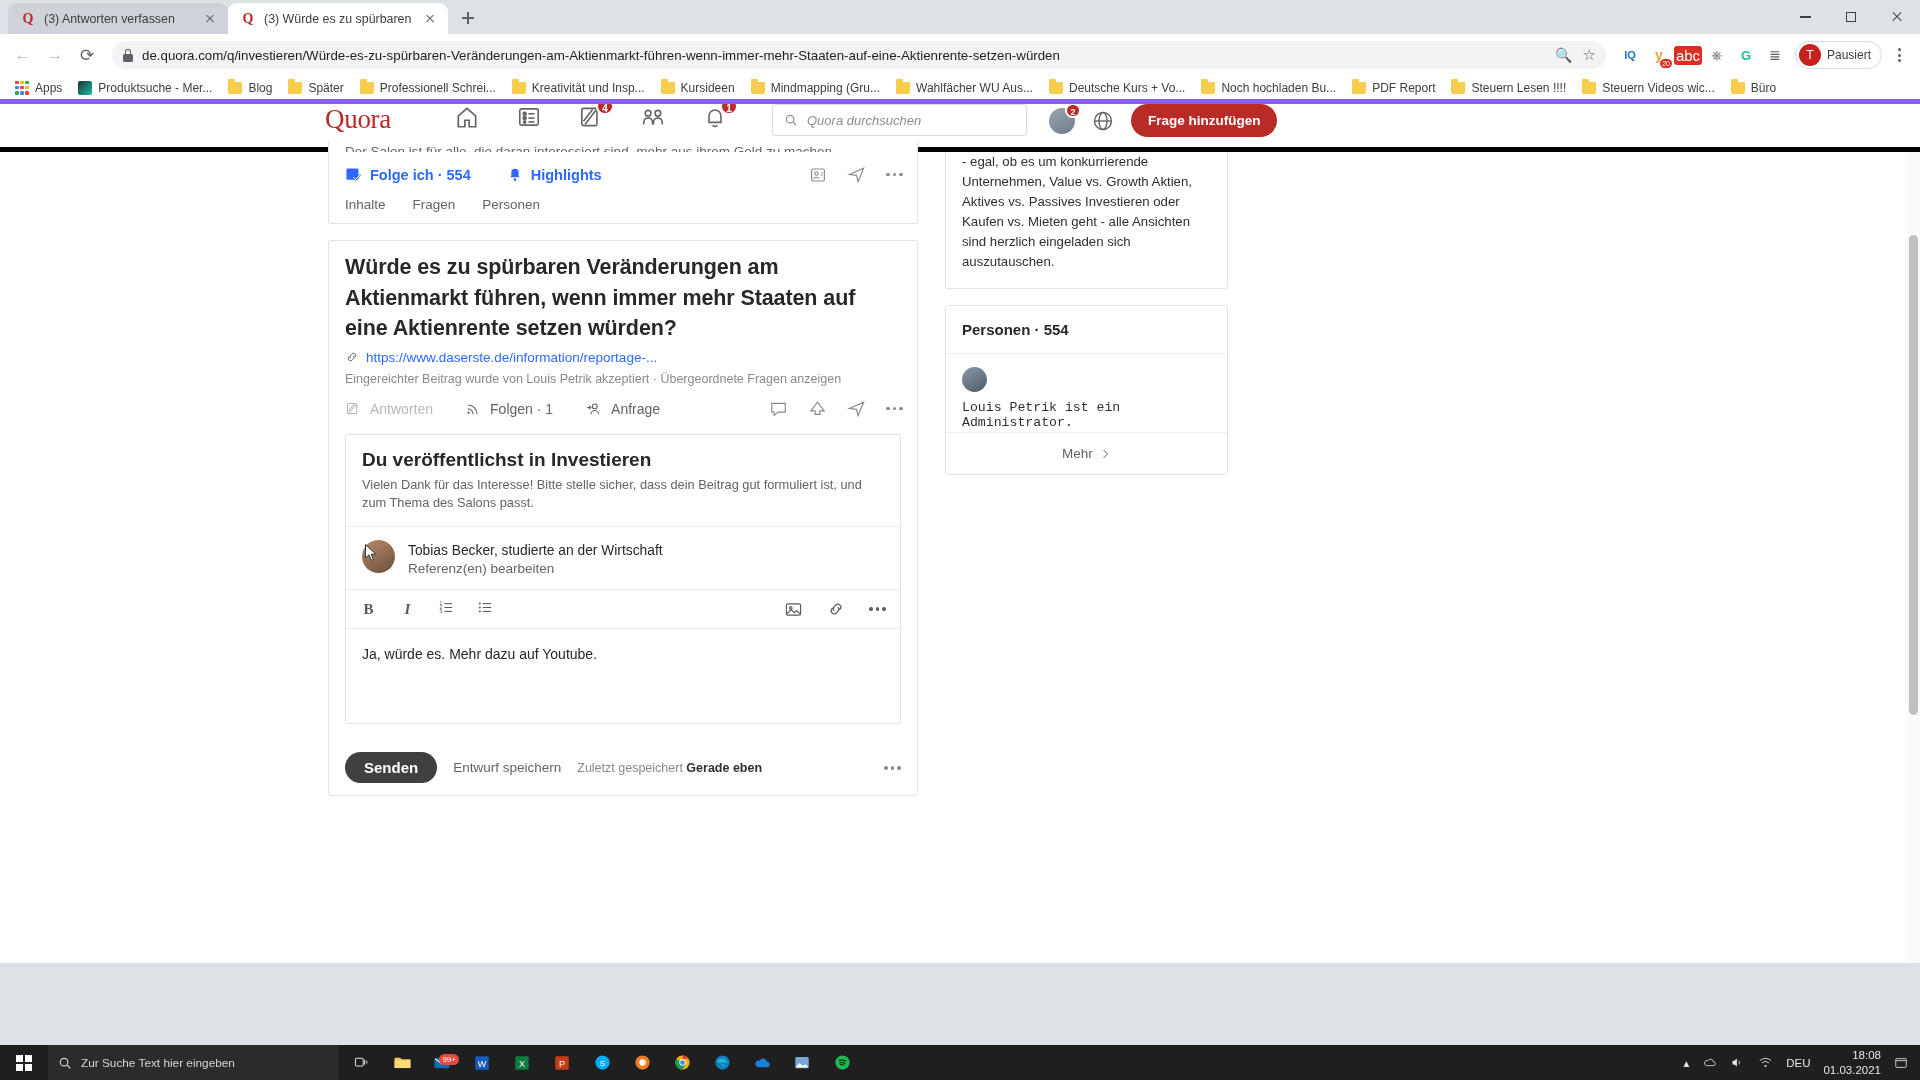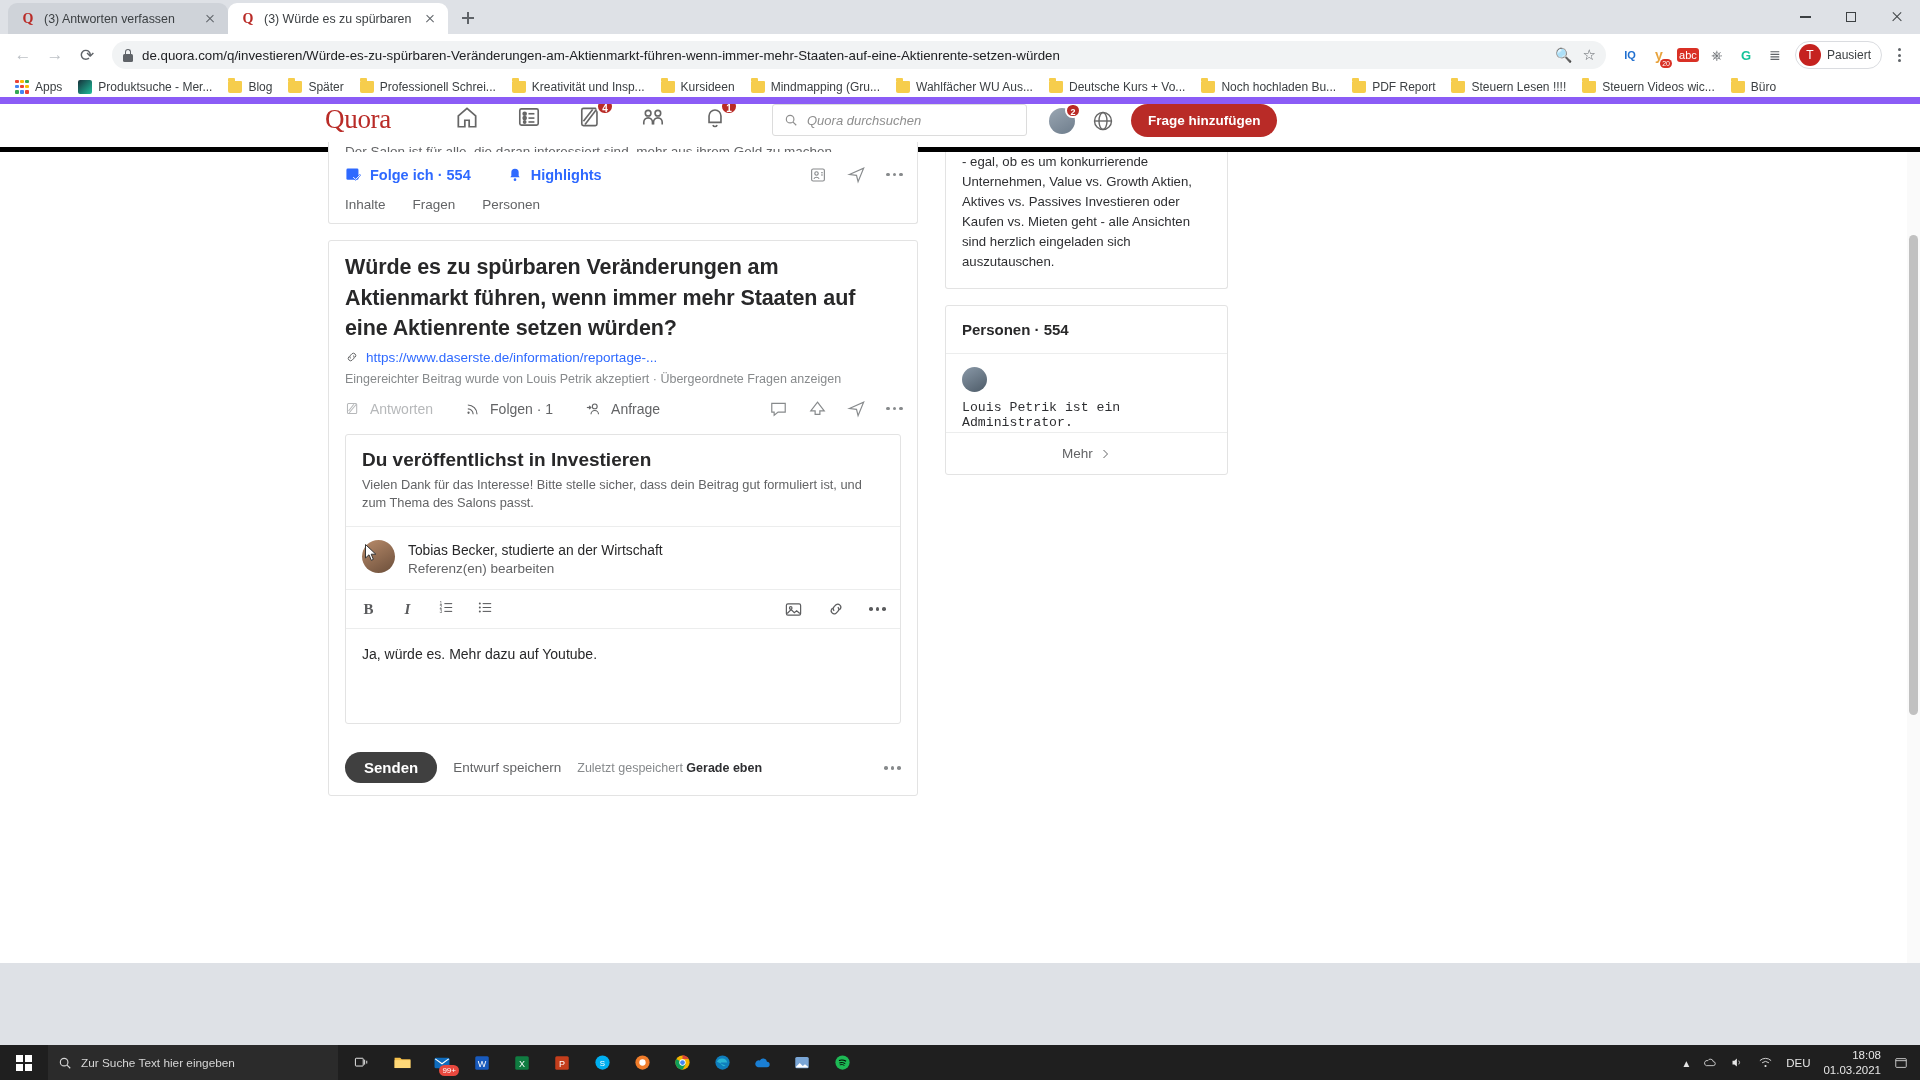--- a/index.html
+++ b/index.html
@@ -376,7 +376,7 @@
         <span class="ext-badge">20</span>
       </div>
       <div class="tb-icon">
-          <span style="font-size:11px;color:#fff;background:#d93025;border-radius:3px;padding:1px 2px;">abc</span>
+          <span style="font-size:15px;color:#fff;background:#d93025;border-radius:3px;padding:1px 2px;">abc</span>
         </div>
       <div class="tb-icon">
           <span style="font-size:14px;color:#5f6368;">⎈</span>

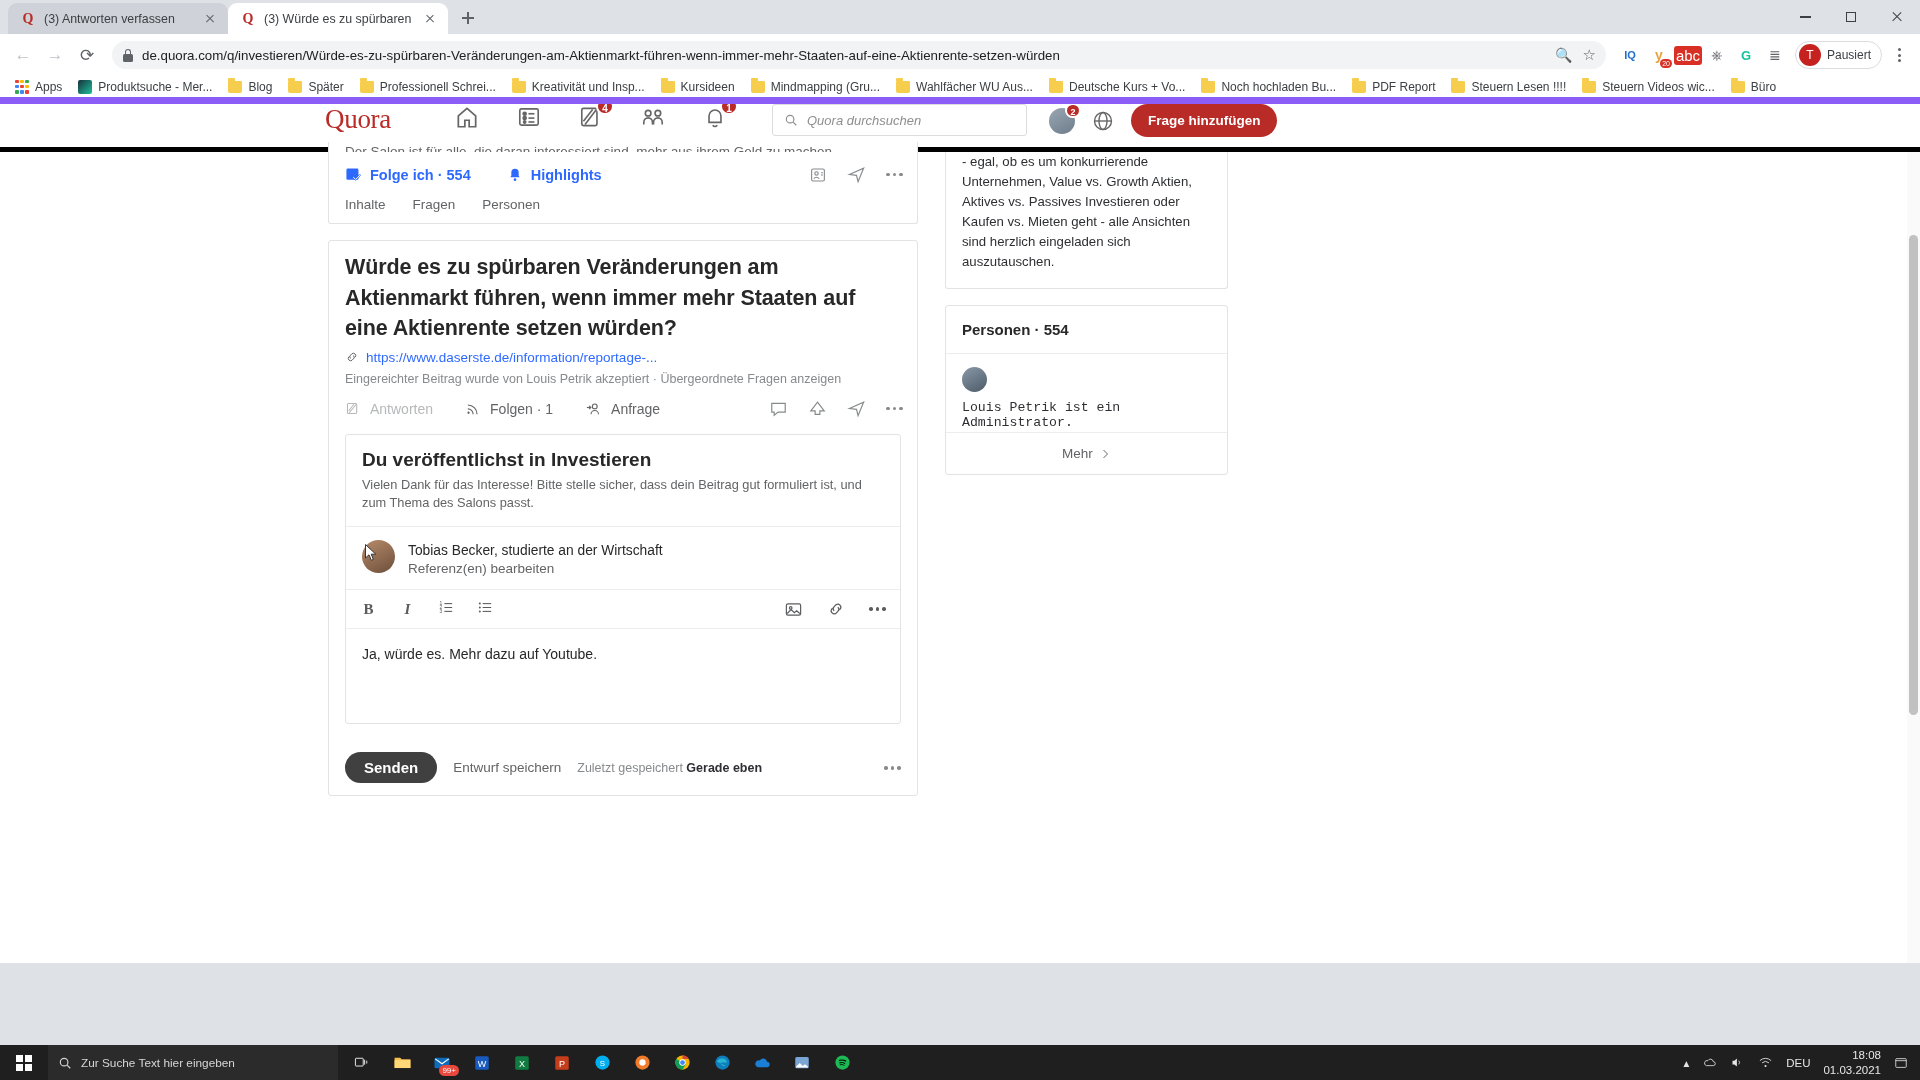--- a/index.html
+++ b/index.html
@@ -123,7 +123,7 @@
   
   .bookmarks {
     height: 28px; background: #fff; display: flex; align-items: center;
-    padding: 0 8px; gap: 2px; border-bottom: 7px solid #8b5cf6; overflow: hidden;
+    padding: 0 8px; gap: 2px; border-bottom: 5px solid #8b5cf6; overflow: hidden;
   }
   .bm {
     display: flex; align-items: center; gap: 6px; padding: 3px 7px;

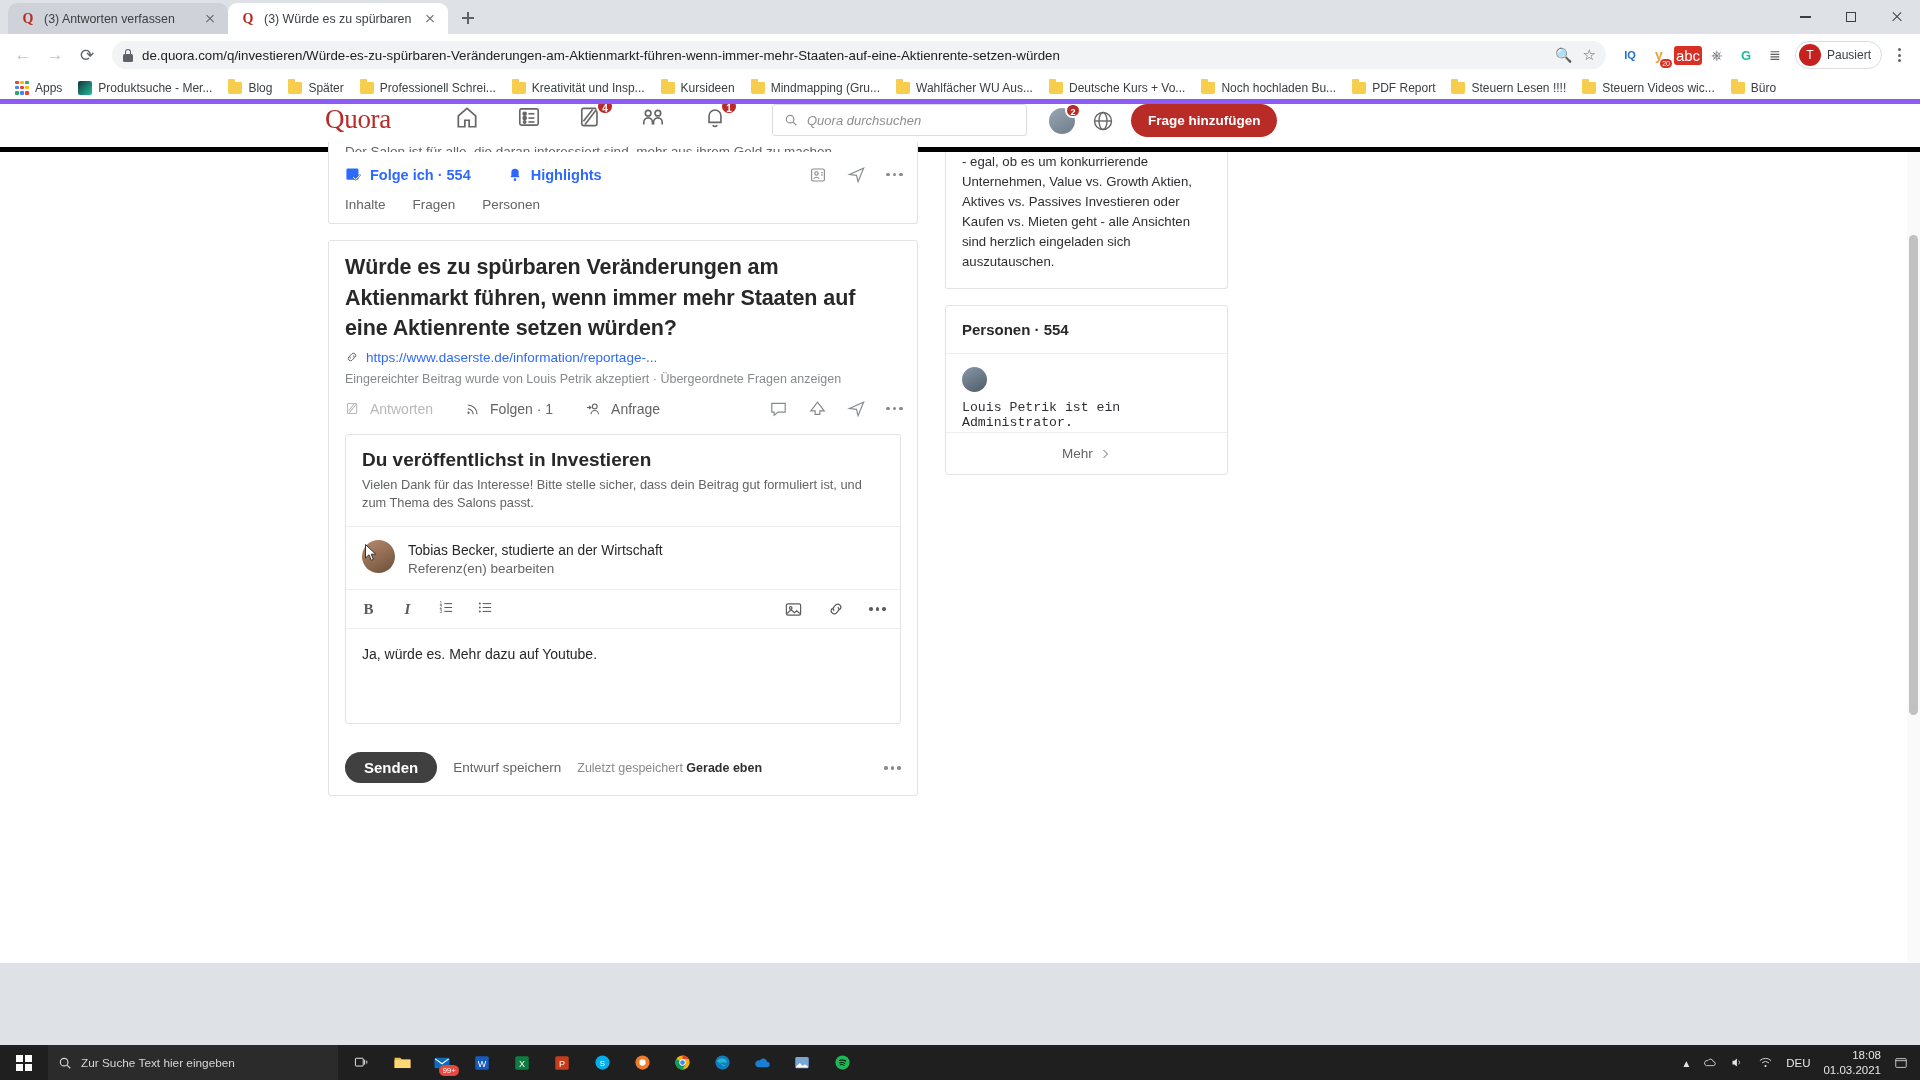--- a/index.html
+++ b/index.html
@@ -309,7 +309,7 @@
     width: 40px; height: 35px; display: flex; align-items: center; justify-content: center; position: relative;
   }
   .tb-app-badge {
-    position: absolute; right: 3px; bottom: 4px; background: #e8483e; color: #fff;
+    position: absolute; right: 3px; bottom: 15px; background: #e8483e; color: #fff;
     font-size: 8px; border-radius: 7px; padding: 0 3px; line-height: 11px;
   }
   .tray {

